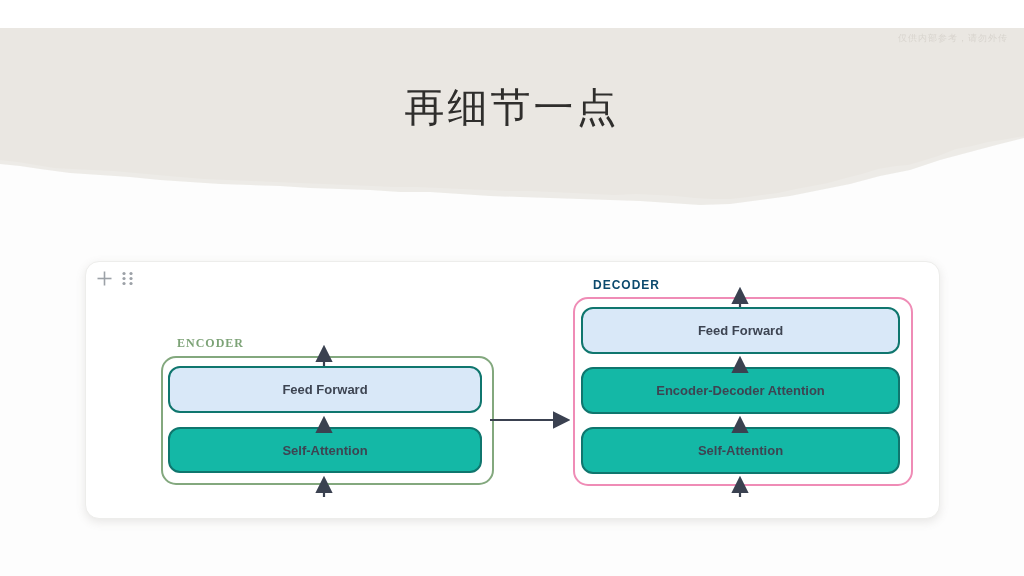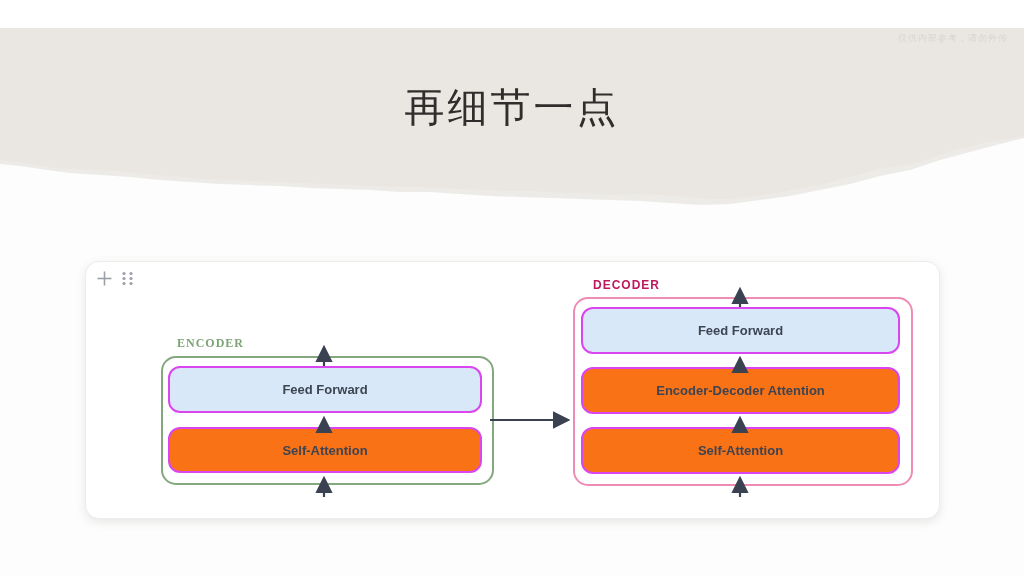--- a/index.html
+++ b/index.html
@@ -34,7 +34,7 @@
     position:absolute;font-size:12px;font-weight:700;letter-spacing:1px;
   }
   .encoder-label{left:91px;top:74px;color:#7da377;font-family:Liberation Serif, serif;}
-  .decoder-label{left:507px;top:16px;color:#be185d;}
+  .decoder-label{left:507px;top:16px;color:#0c4a6e;}
   .group-box{position:absolute;background:transparent;border-radius:15px;}
   .encoder-box{left:75px;top:94px;width:329px;height:125px;border:2px solid #83a87e;}
   .decoder-box{left:487px;top:35px;width:336px;height:185px;border:2px solid #ef8cb6;}

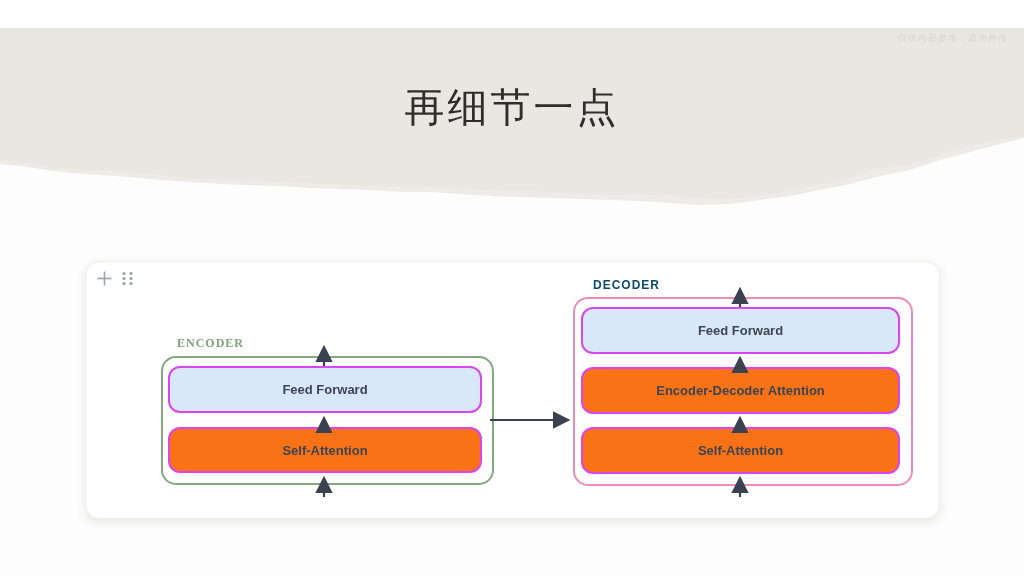--- a/index.html
+++ b/index.html
@@ -39,7 +39,7 @@
   .encoder-box{left:75px;top:94px;width:329px;height:125px;border:2px solid #83a87e;}
   .decoder-box{left:487px;top:35px;width:336px;height:185px;border:2px solid #ef8cb6;}
   .layer-box{
-    position:absolute;border:2px solid #d946ef;border-radius:12px;
+    position:absolute;border:2px solid #0f766e;border-radius:12px;
     display:flex;align-items:center;justify-content:center;
     font-size:13px;font-weight:700;color:#3d4452;box-sizing:border-box;
   }

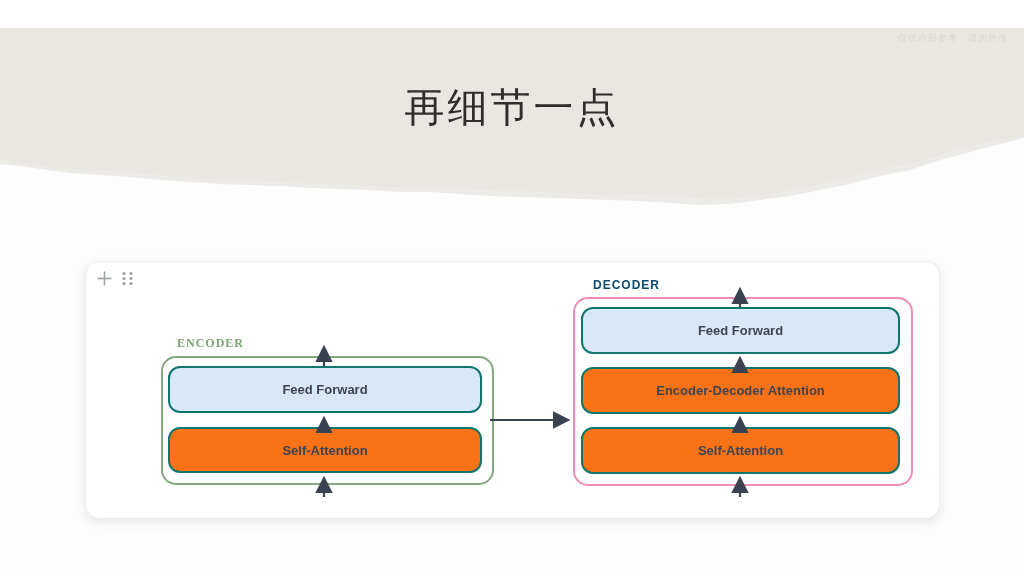--- a/index.html
+++ b/index.html
@@ -44,7 +44,7 @@
     font-size:13px;font-weight:700;color:#3d4452;box-sizing:border-box;
   }
   .fill-blue{background:#d9e8f8;}
-  .fill-peach{background:#f97316;}
+  .fill-peach{background:#14b8a6;}
   .enc-ff{left:82px;top:104px;width:314px;height:47px;}
   .enc-sa{left:82px;top:165px;width:314px;height:46px;}
   .dec-ff{left:495px;top:45px;width:319px;height:47px;}

